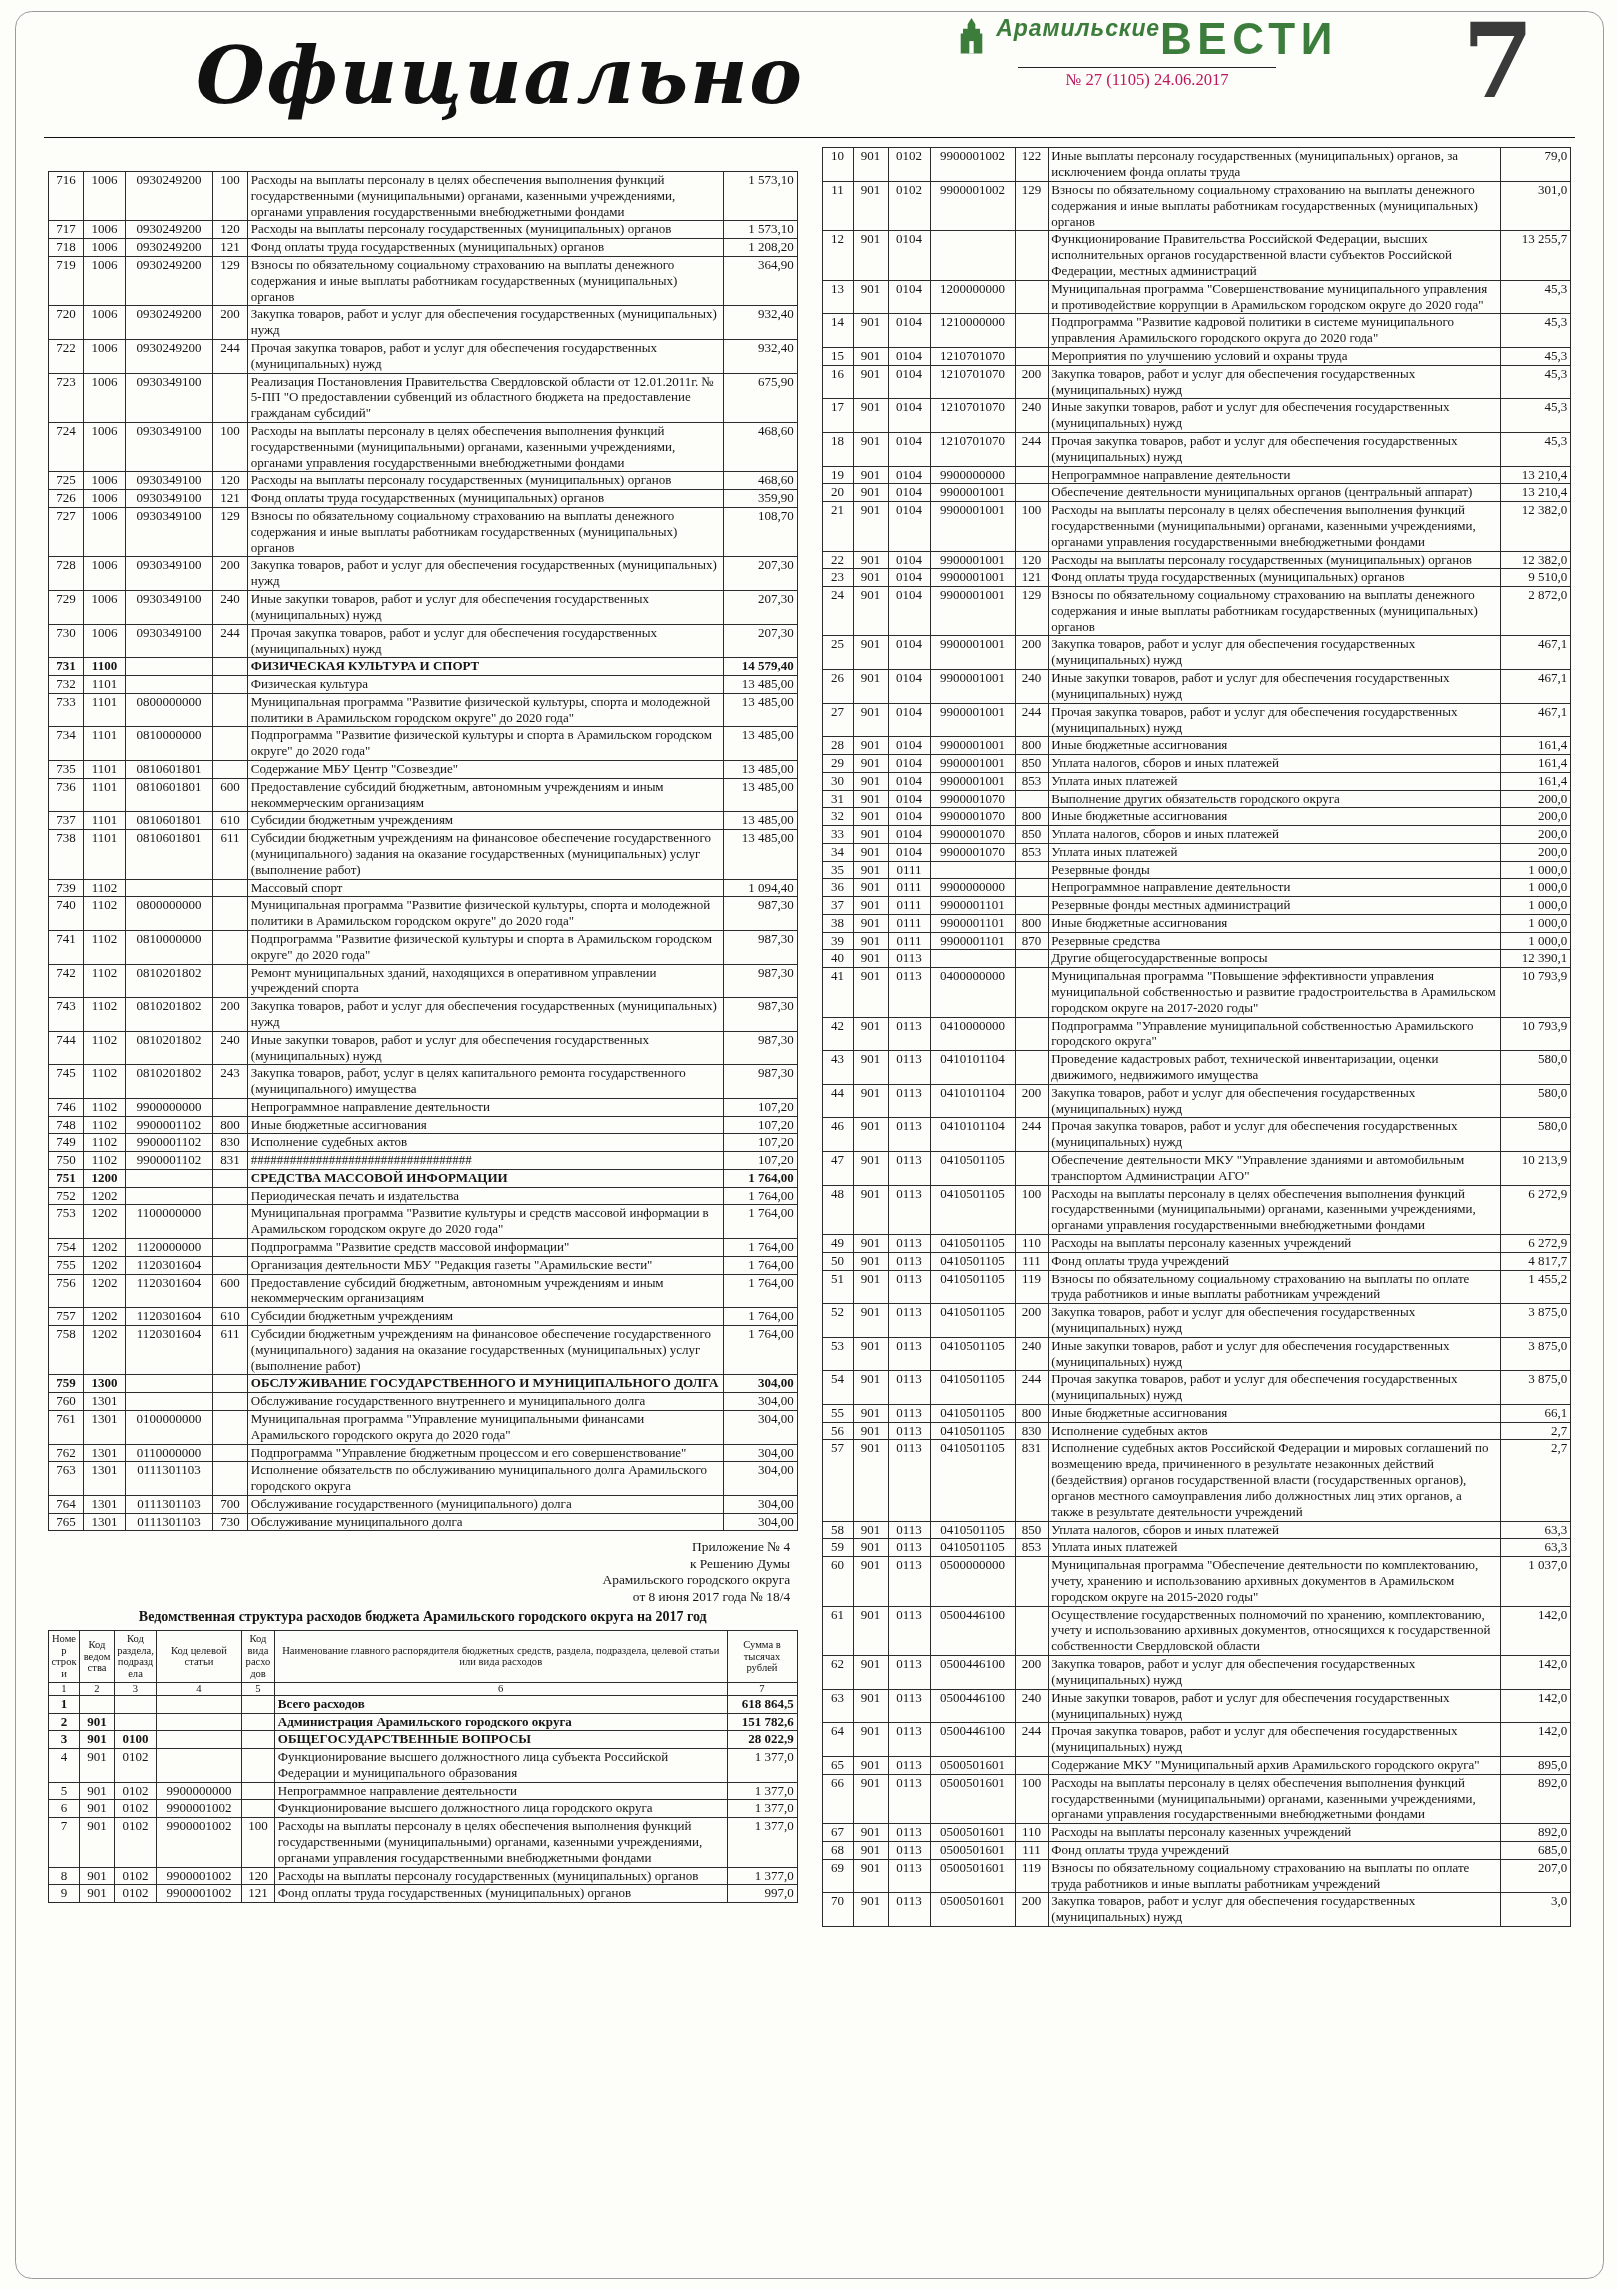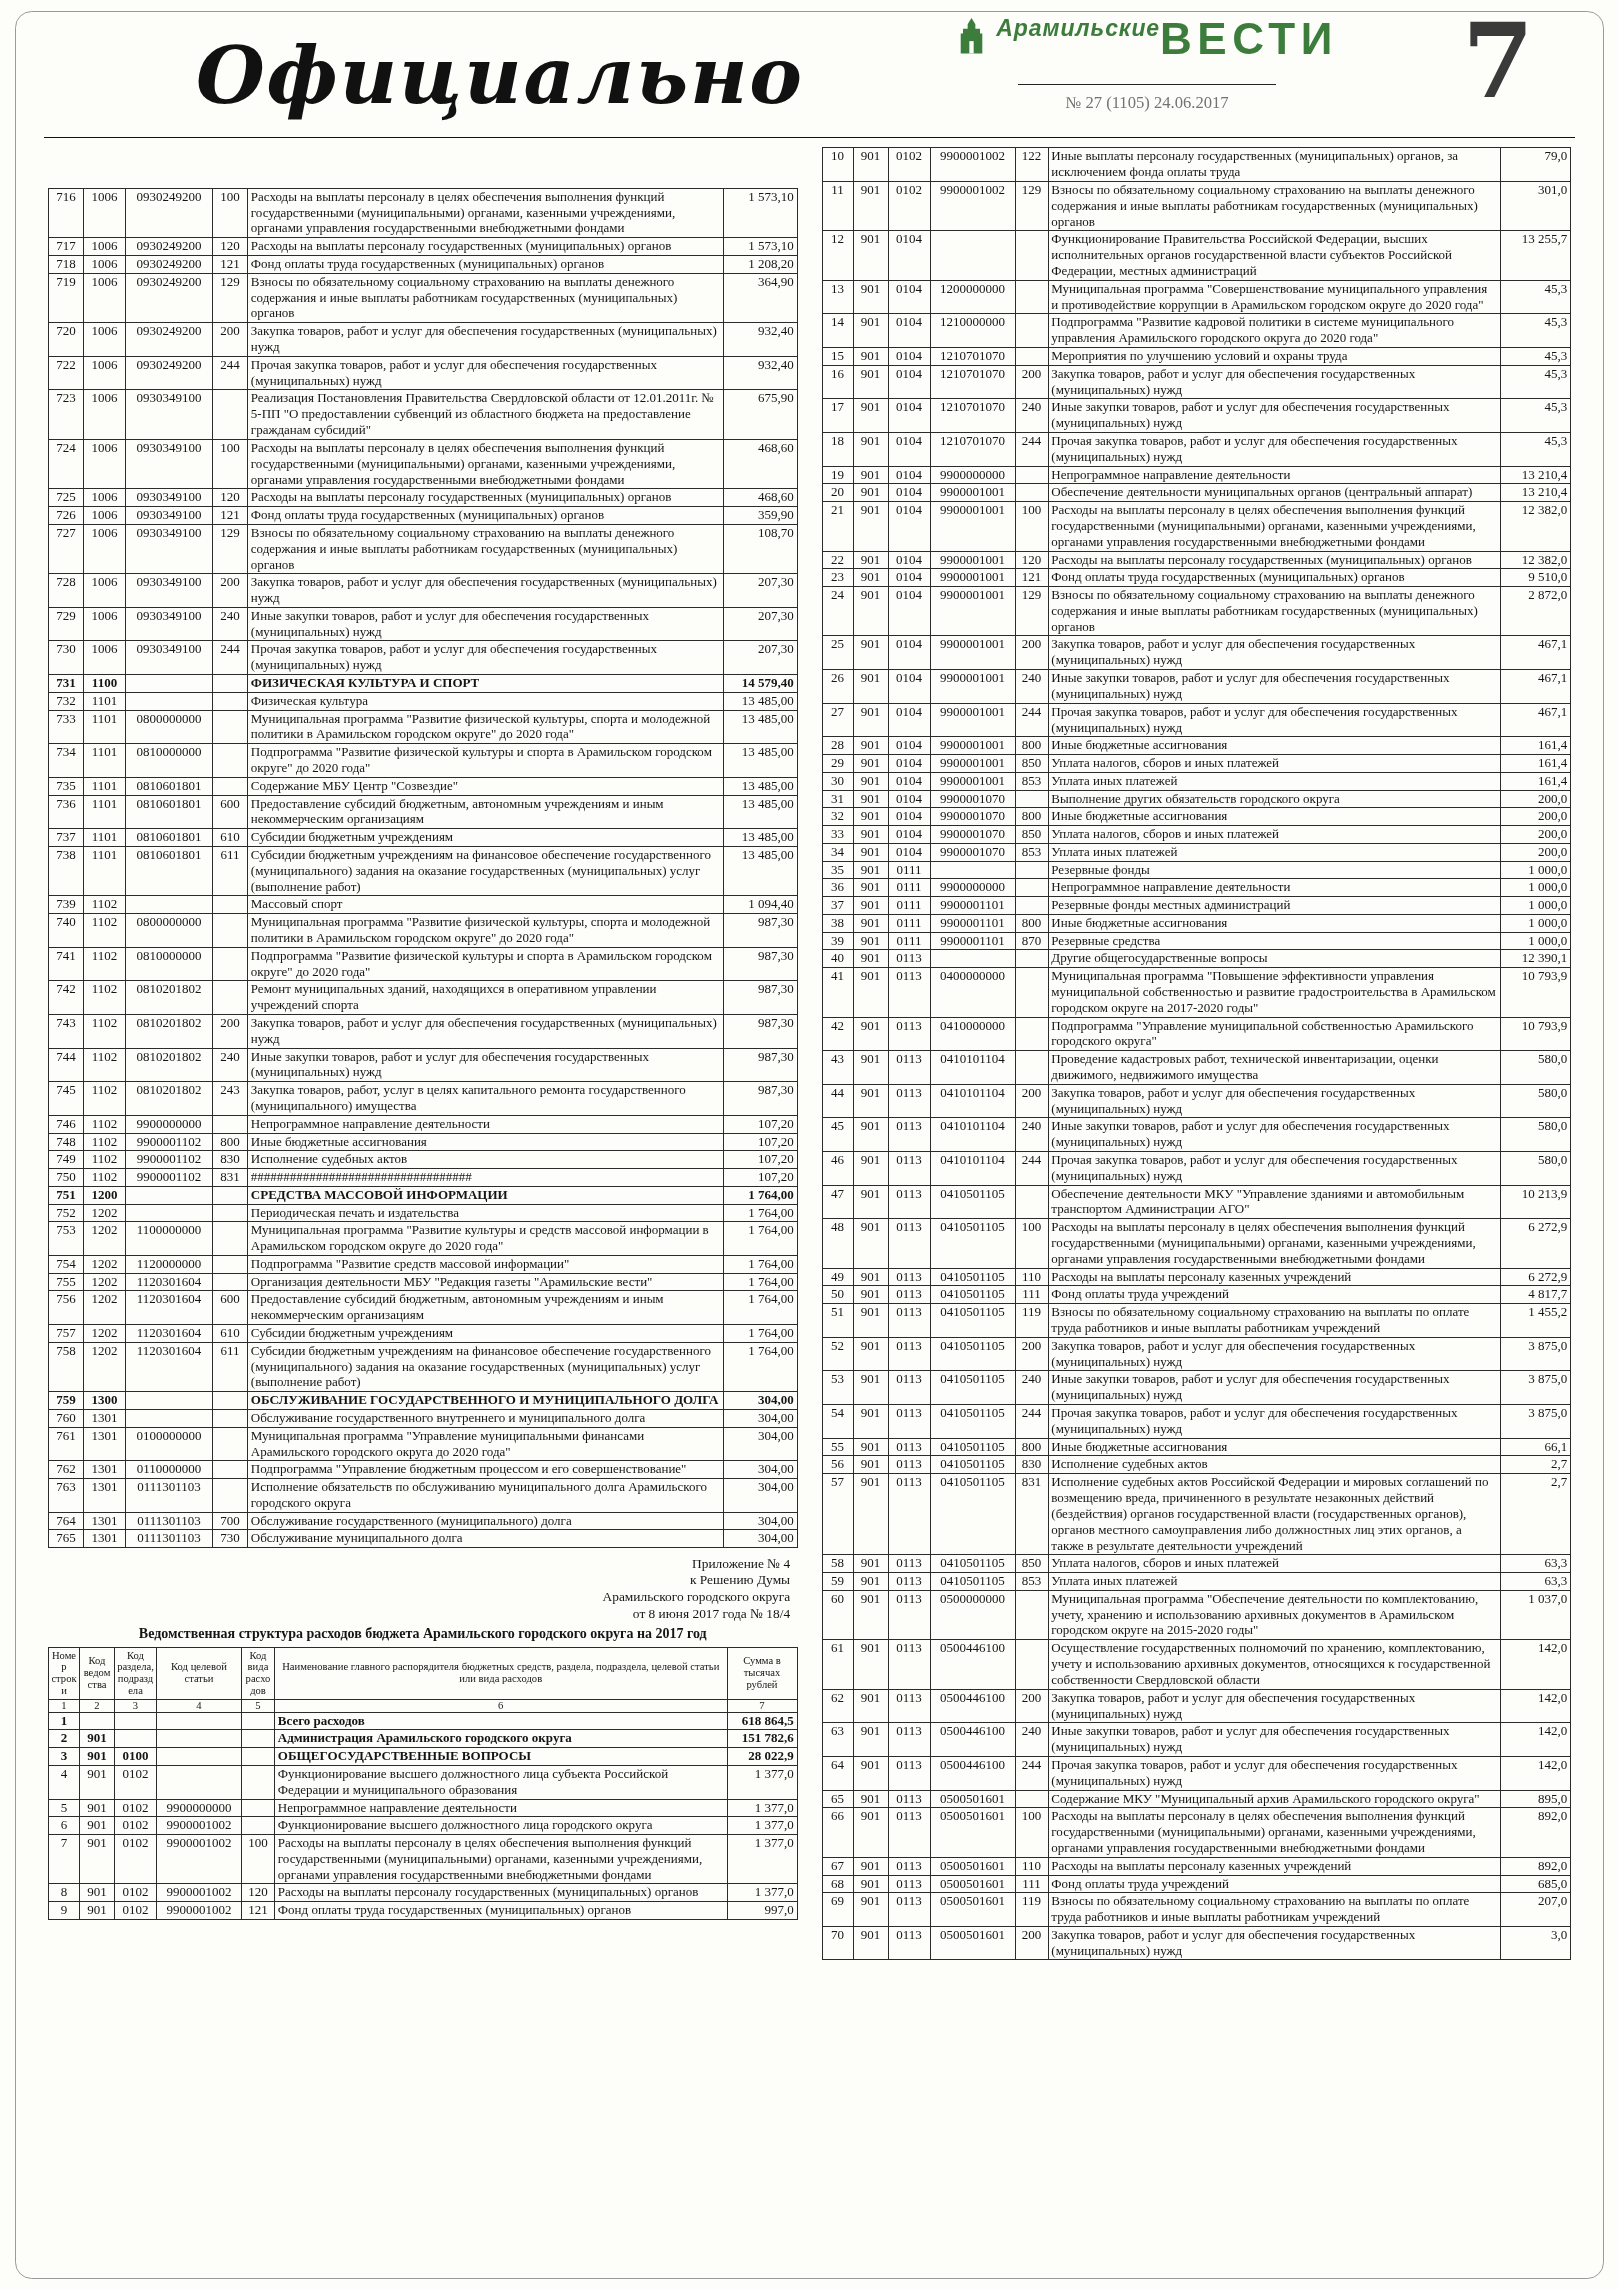--- a/index.html
+++ b/index.html
@@ -32,8 +32,8 @@
     font-size:44px; color:#3c7d3c; letter-spacing:5.5px;
   }
   .issue {
-    border-top:1.4px solid #222; margin-top:23px; padding-top:8px;
-    font-size:16.6px; color:#737373; font-family:"Liberation Serif", serif;
+    border-top:1.4px solid #222; margin-top:6px; padding-top:2px;
+    font-size:16.6px; color:#be185d; font-family:"Liberation Serif", serif;
   }
   .page-num {
     position:absolute; right:37px; top:0px;

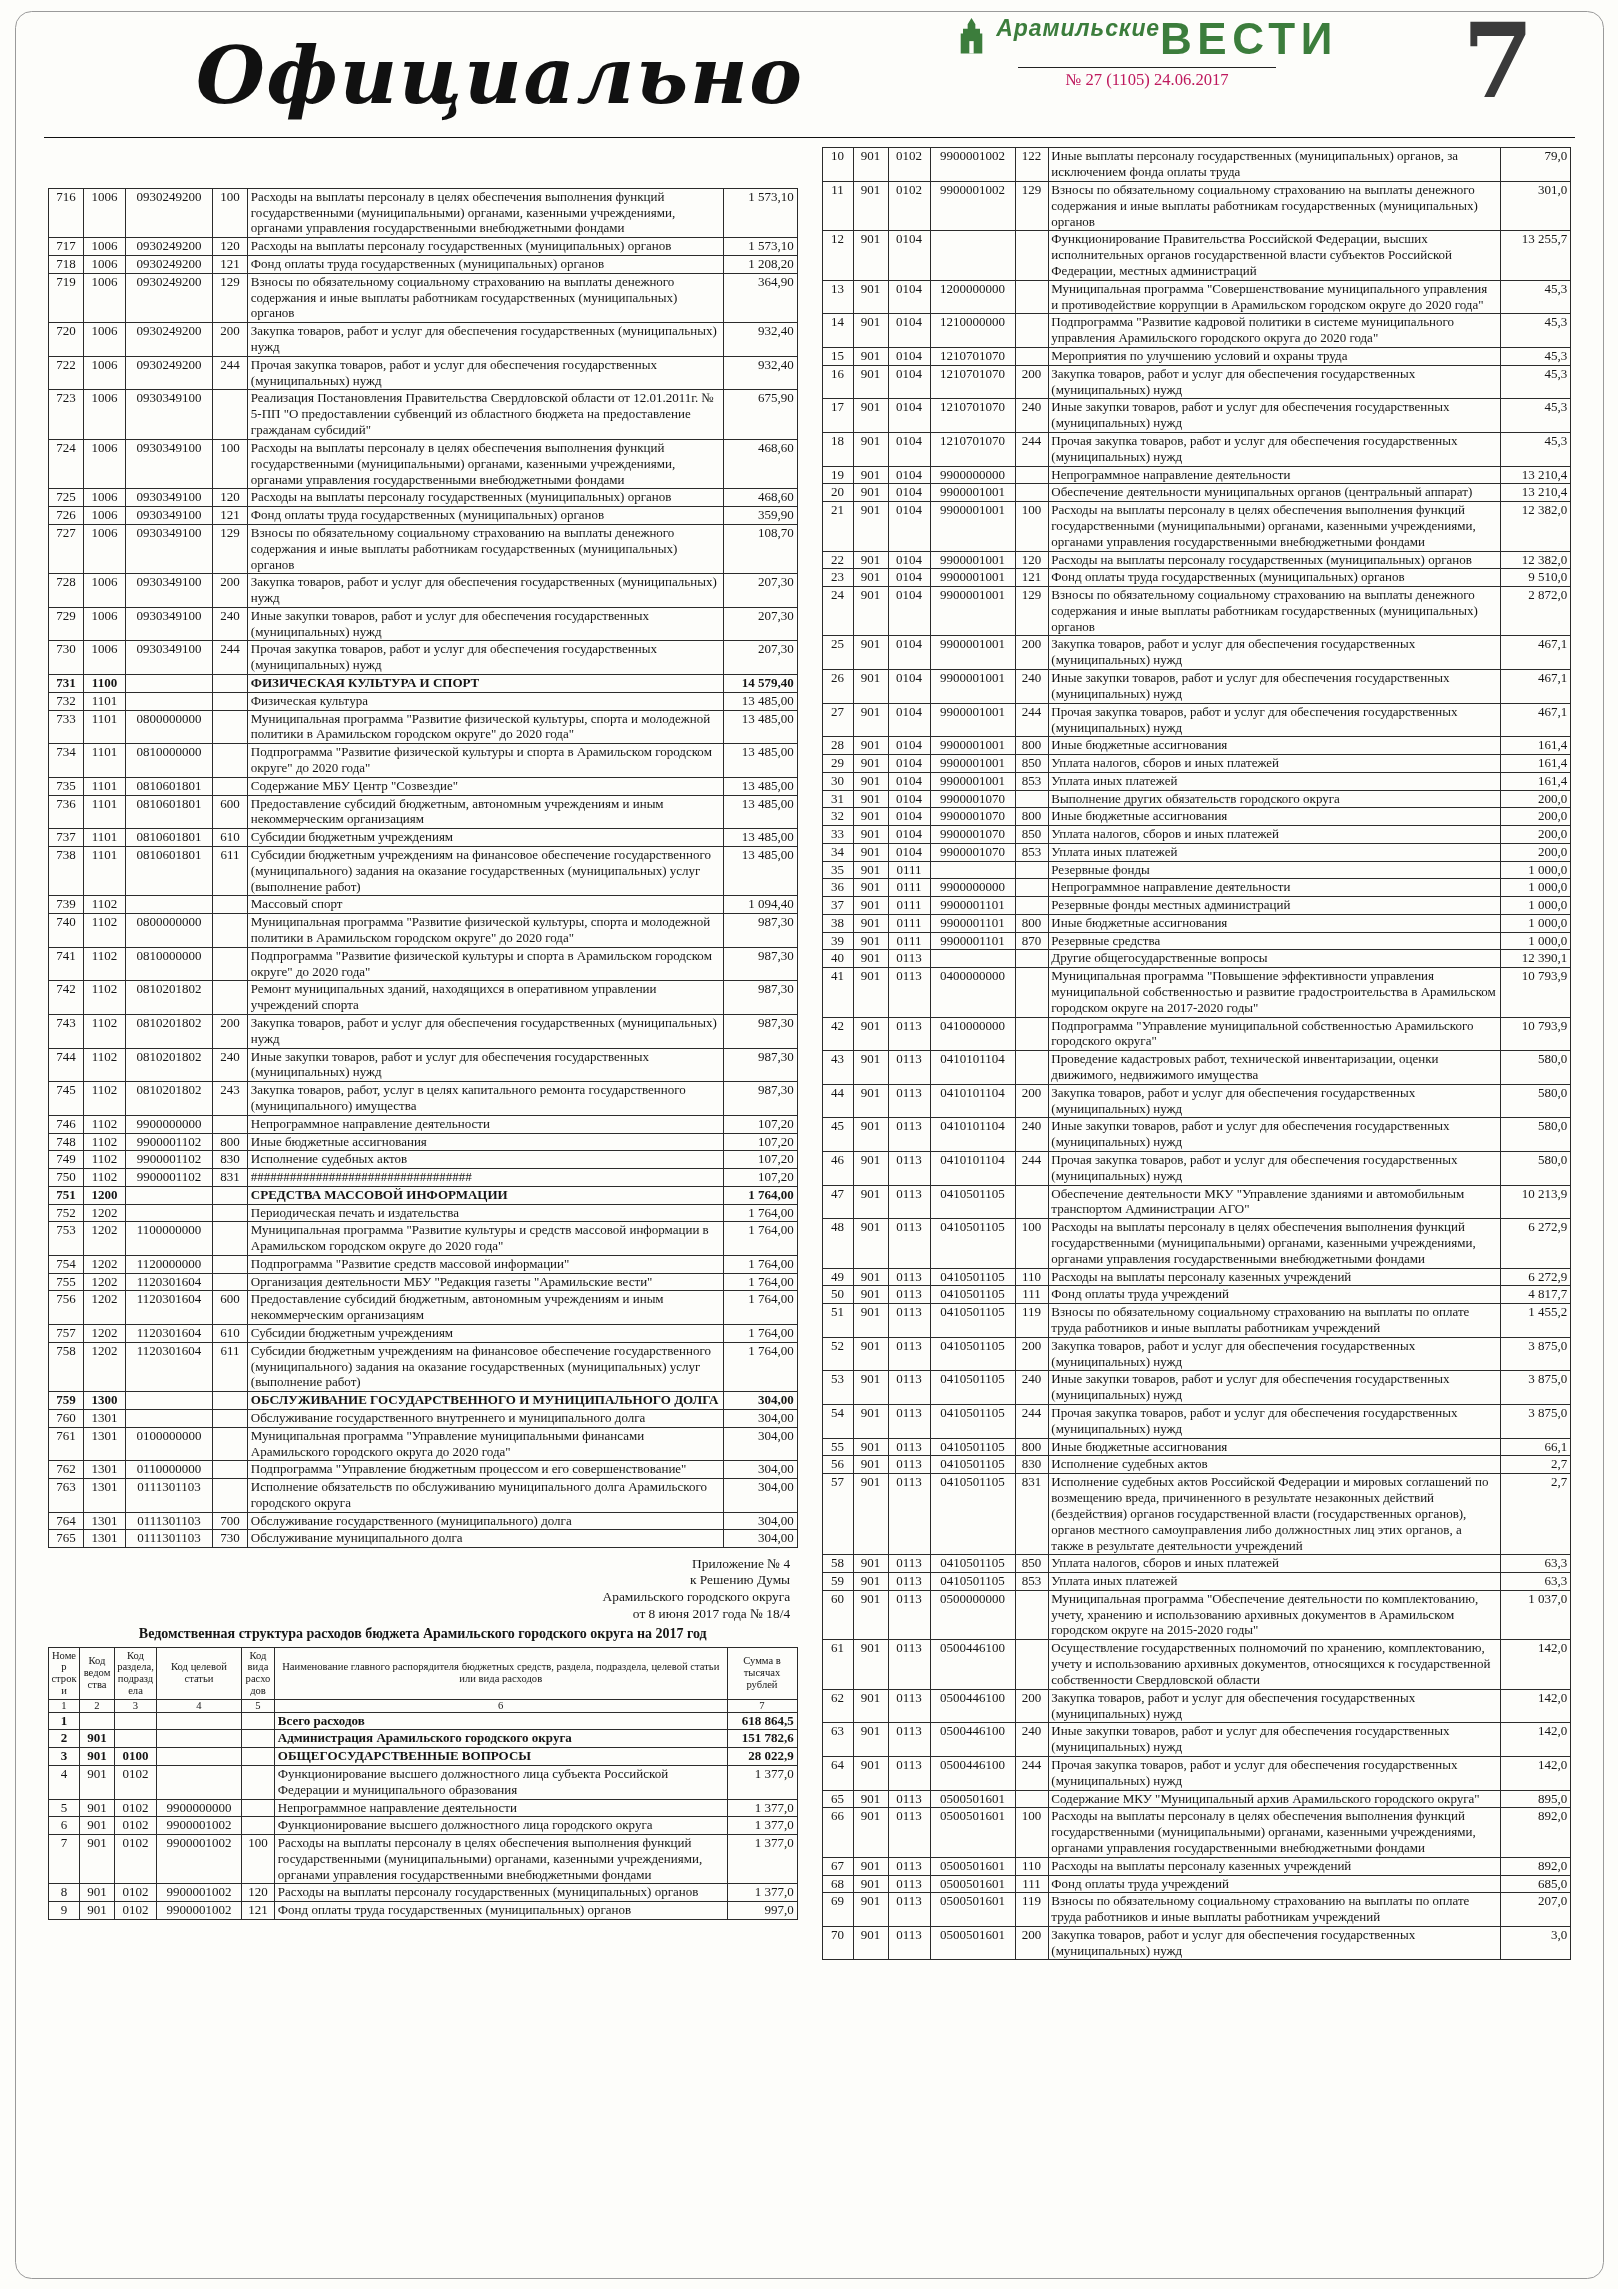--- a/index.html
+++ b/index.html
@@ -948,15 +948,6 @@
               <td>580,0</td>
             </tr>
             <tr>
-              <td>45</td>
-              <td>901</td>
-              <td>0113</td>
-              <td>0410101104</td>
-              <td>240</td>
-              <td>Иные закупки товаров, работ и услуг для обеспечения государственных (муниципальных) нужд</td>
-              <td>580,0</td>
-            </tr>
-            <tr>
               <td>46</td>
               <td>901</td>
               <td>0113</td>

